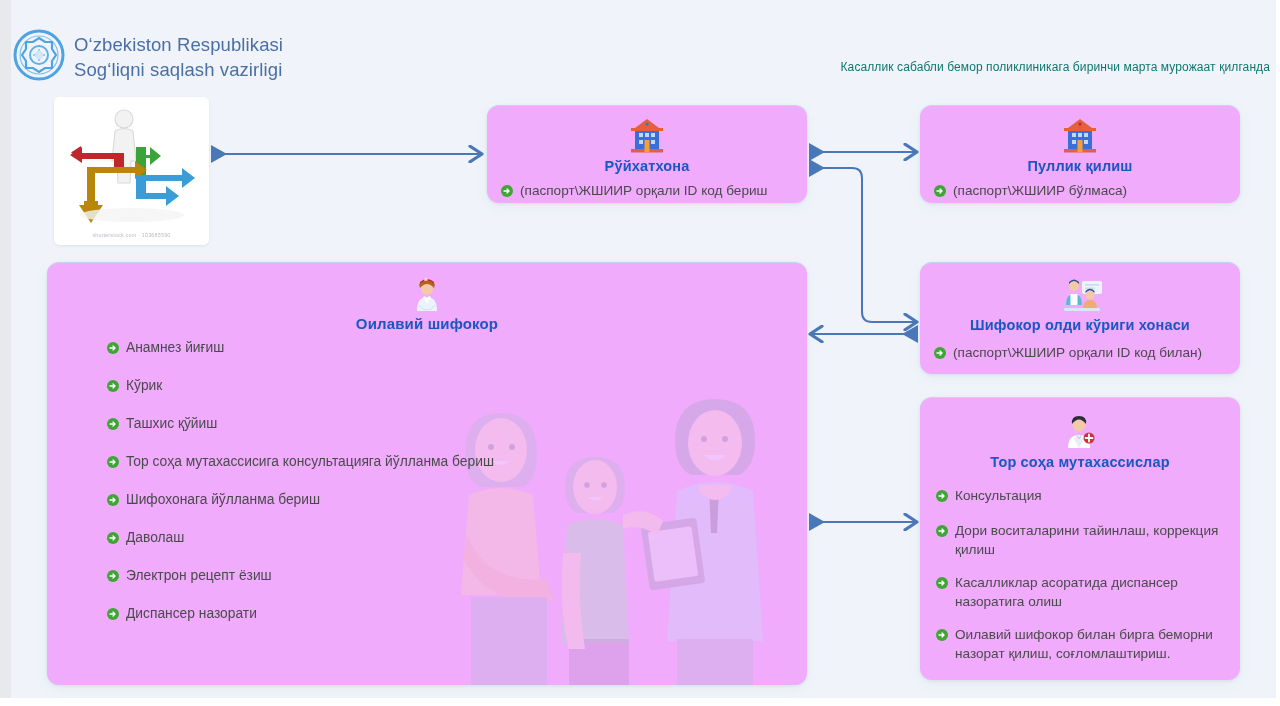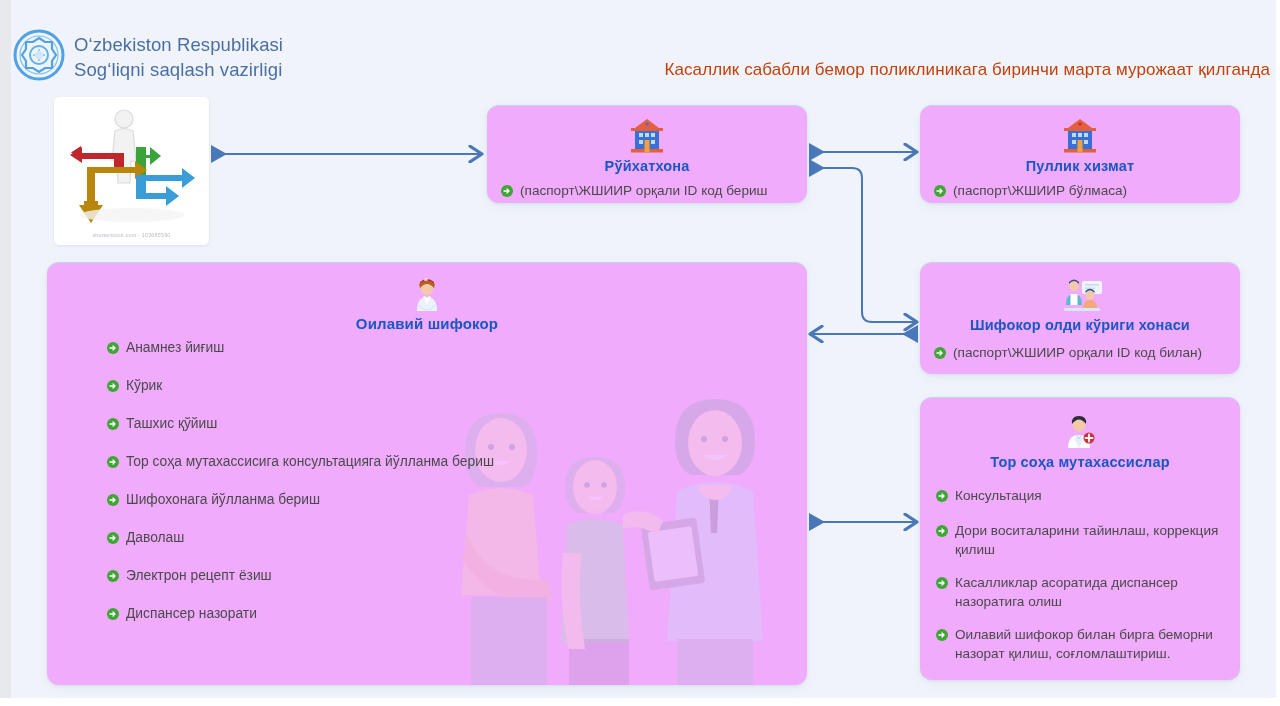--- a/index.html
+++ b/index.html
@@ -53,8 +53,8 @@
   .org-title .l2 { display: block; }
   .header-caption {
     position: absolute; right: 10px; top: 60px;
-    color: #c2410c;
-    font-size: 17px;
+    color: #0f766e;
+    font-size: 12px;
     font-weight: 400;
     white-space: nowrap;
     letter-spacing: .1px;

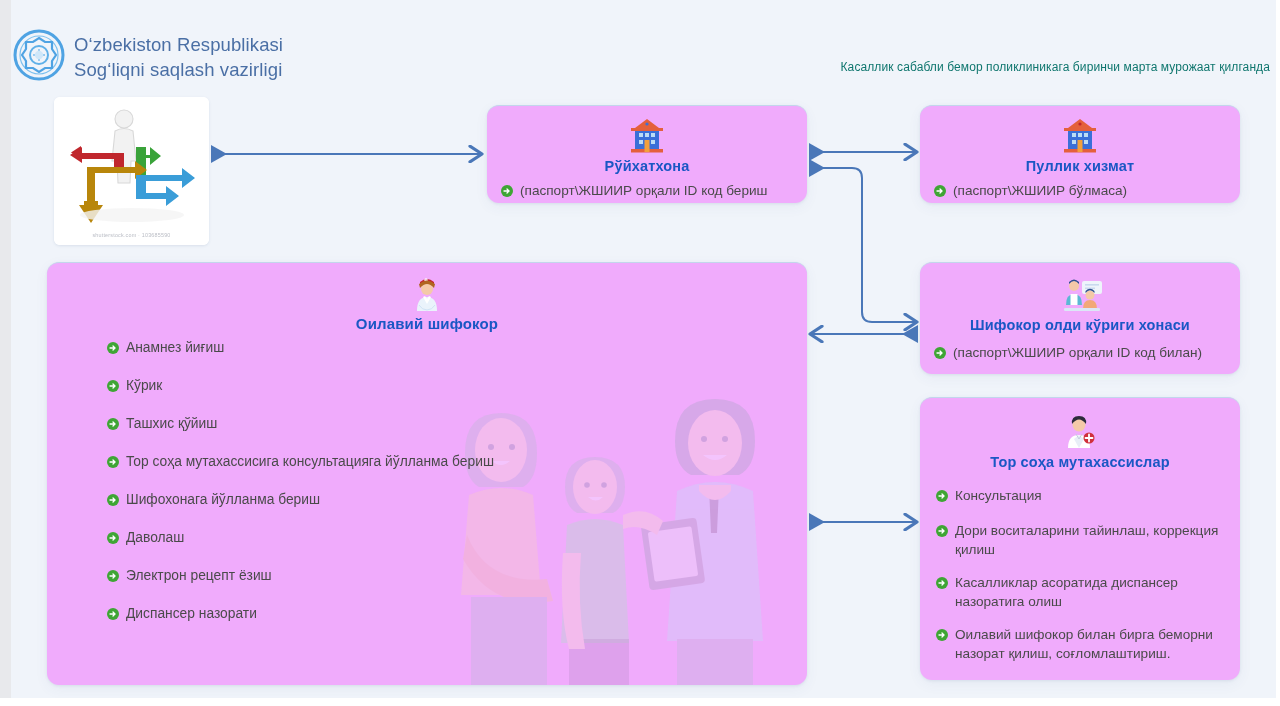--- a/index.html
+++ b/index.html
@@ -260,7 +260,7 @@
         <circle cx="22" cy="8" r="1.6" fill="#c0272d"></circle>
       </svg>
     </span>
-    <div class="card-title">Пуллик хизмат</div>
+    <div class="card-title">Пуллик қилиш</div>
     <div class="bullet-row">
       <span class="dot">
         <svg width="12" height="12" viewBox="0 0 12 12">

